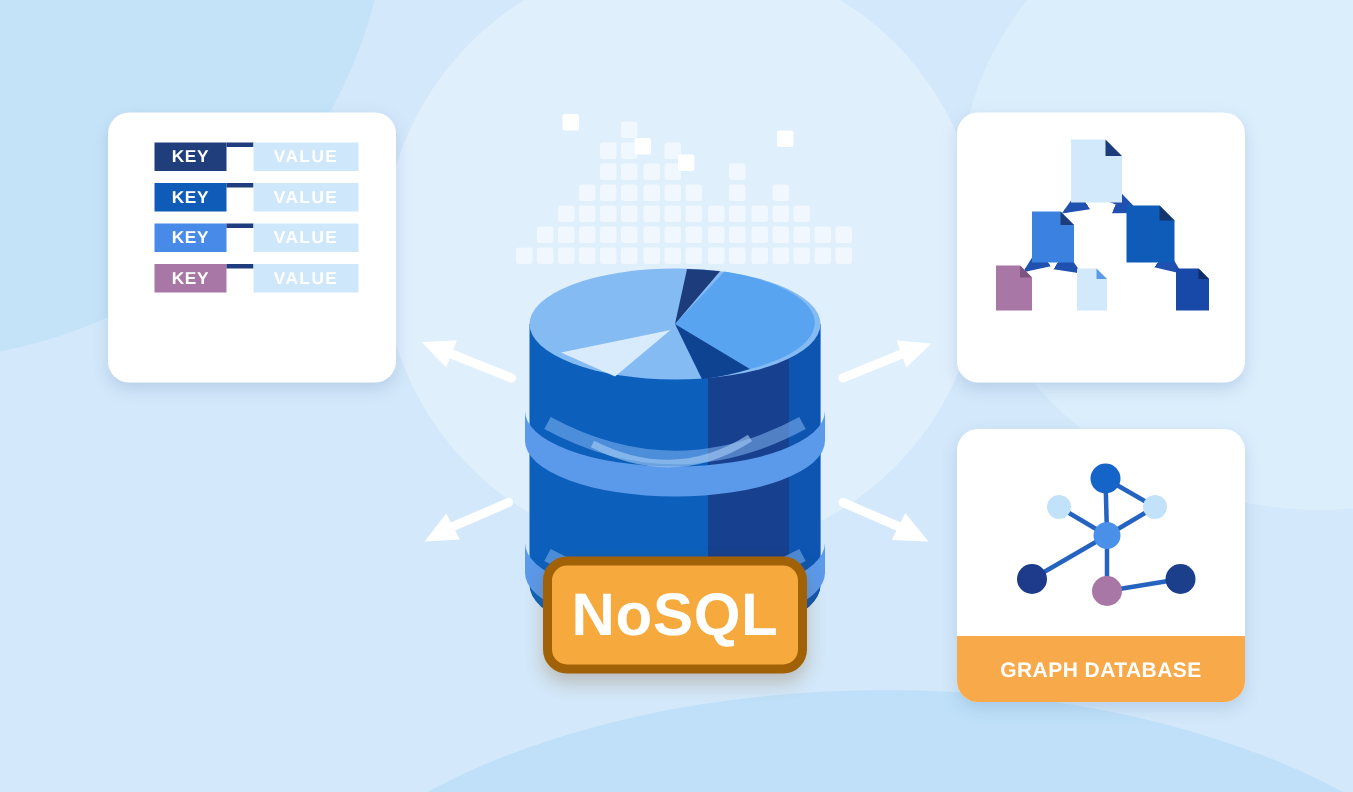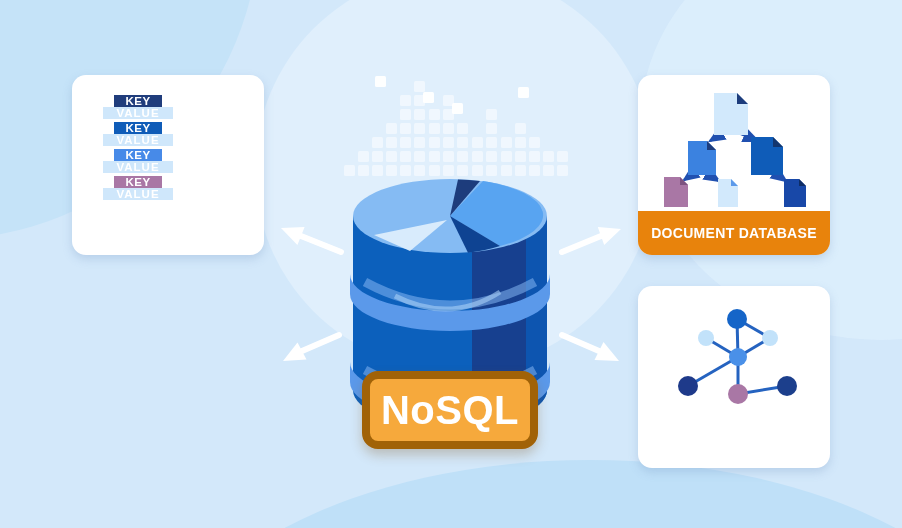--- a/index.html
+++ b/index.html
@@ -29,7 +29,7 @@
   .bar-tall{height:50px;}
 
   .kv-rows{position:absolute;left:31px;top:20px;}
-  .kv-row{display:flex;align-items:center;height:19px;margin-bottom:8px;flex-direction:column;}
+  .kv-row{display:flex;height:19px;margin-bottom:8px;}
   .kv-key{width:48px;height:19px;display:flex;align-items:center;justify-content:center;
           color:#fff;font-size:11.5px;font-weight:bold;letter-spacing:.5px;}
   .kv-line{width:18px;height:3px;background:#1e3c7e;}

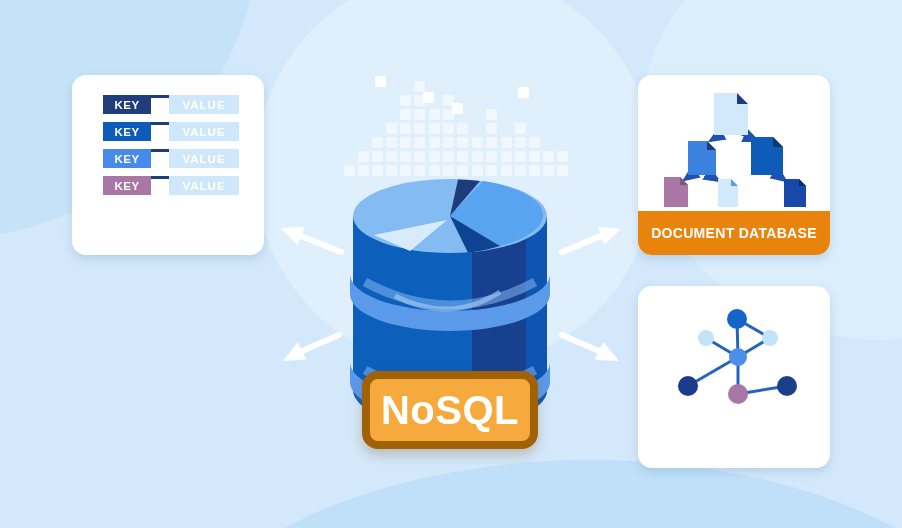--- a/index.html
+++ b/index.html
@@ -226,7 +226,6 @@
           <path d="M161,98 l7,7 h-7 z" fill="#0e2d66"></path>
       </g>
     </svg>
-    <div class="bar" style="background: rgb(232, 131, 12);">DOCUMENT DATABASE</div>
   </div>
 
 

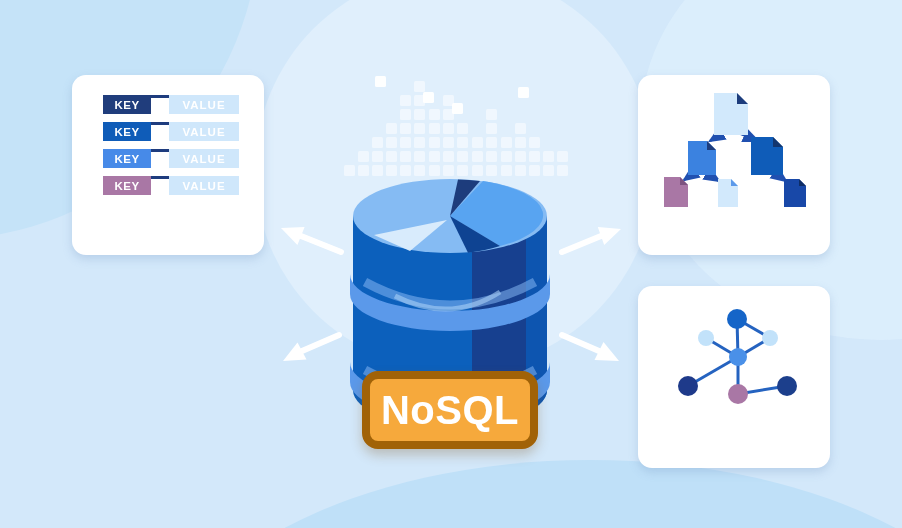--- a/index.html
+++ b/index.html
@@ -42,7 +42,7 @@
   .card-svg{position:absolute;left:0;top:6px;}
 
   .badge{position:absolute;left:362px;top:371px;width:176px;height:78px;box-sizing:border-box;
-         background:#f6a93c;border:8px solid #a16207;border-radius:16px;z-index:4;
+         background:#f6a93c;border:6px solid #a16207;border-radius:16px;z-index:4;
          display:flex;align-items:center;justify-content:center;
          box-shadow:0 6px 12px rgba(130,90,40,.3);}
   .badge span{color:#fff;font-size:40px;font-weight:bold;letter-spacing:.5px;}

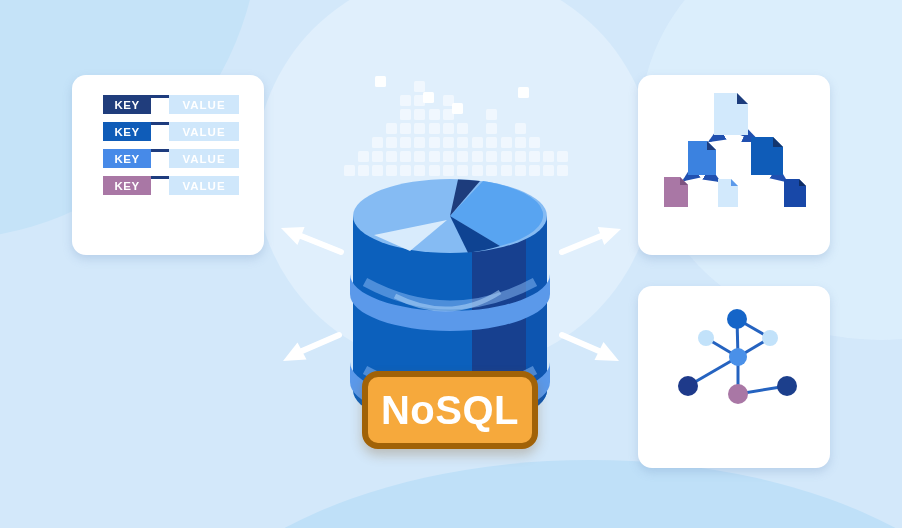--- a/index.html
+++ b/index.html
@@ -248,6 +248,7 @@
       <circle cx="100" cy="102" r="10" fill="#a977a5"></circle>
       <circle cx="149" cy="94" r="10" fill="#1c3f8c"></circle>
     </svg>
+    <div class="bar" style="background: rgb(248, 169, 74);">GRAPH DATABASE</div>
   </div>
 
   <div class="badge">

